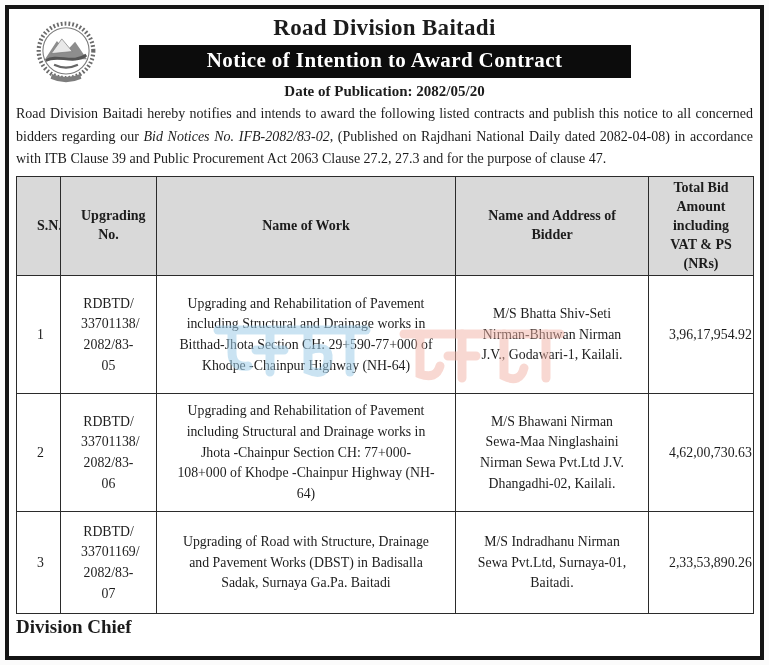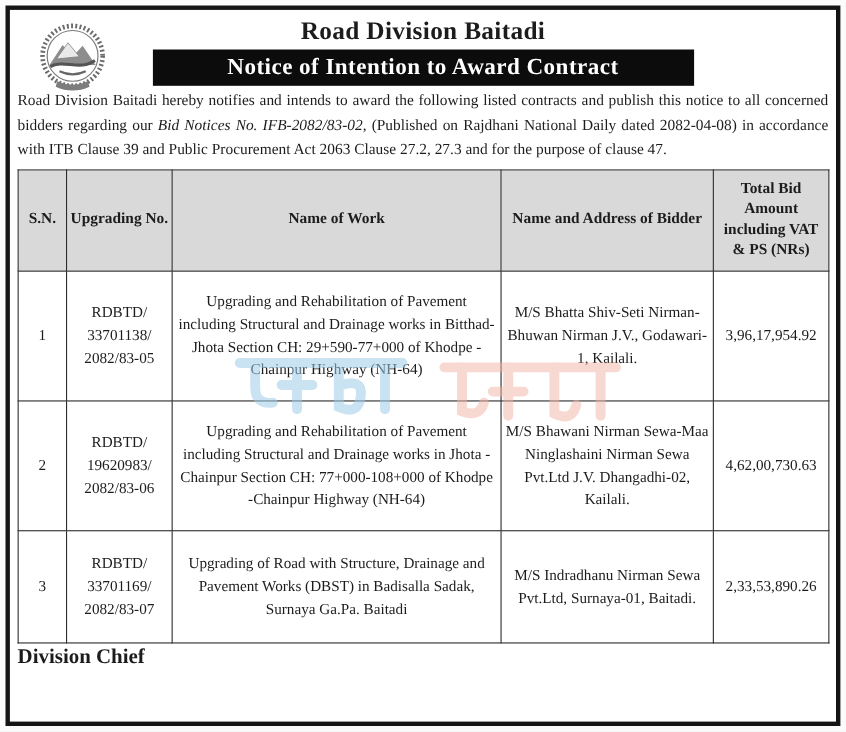--- a/index.html
+++ b/index.html
@@ -98,6 +98,7 @@
 
     <div class="banner">Notice of Intention to Award Contract</div>
 
+    <div class="pub-date">Date of Publication: 2082/05/20</div>
 
     <div class="intro"><span>Road Division Baitadi hereby notifies and intends to award the following listed contracts and publish this notice to all concerned bidders regarding our </span><span class="ref">Bid Notices No. IFB-2082/83-02</span><span>, (Published on Rajdhani National Daily dated 2082-04-08) in accordance with ITB Clause 39 and Public Procurement Act 2063 Clause 27.2, 27.3 and for the purpose of clause 47.</span></div>
 

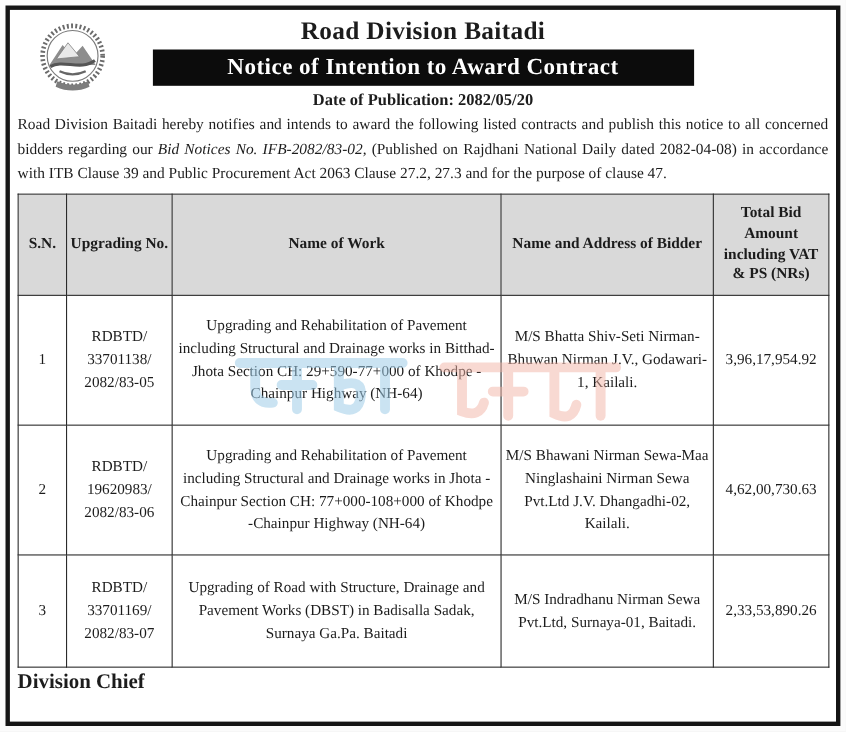--- a/index.html
+++ b/index.html
@@ -51,7 +51,7 @@
   table.contracts th, table.contracts td{
     border:1.5px solid #2b2b2b;
     text-align:center;vertical-align:middle;
-    padding:2px 3px;
+    padding:2px 20px;
     overflow:hidden;
   }
   table.contracts th{

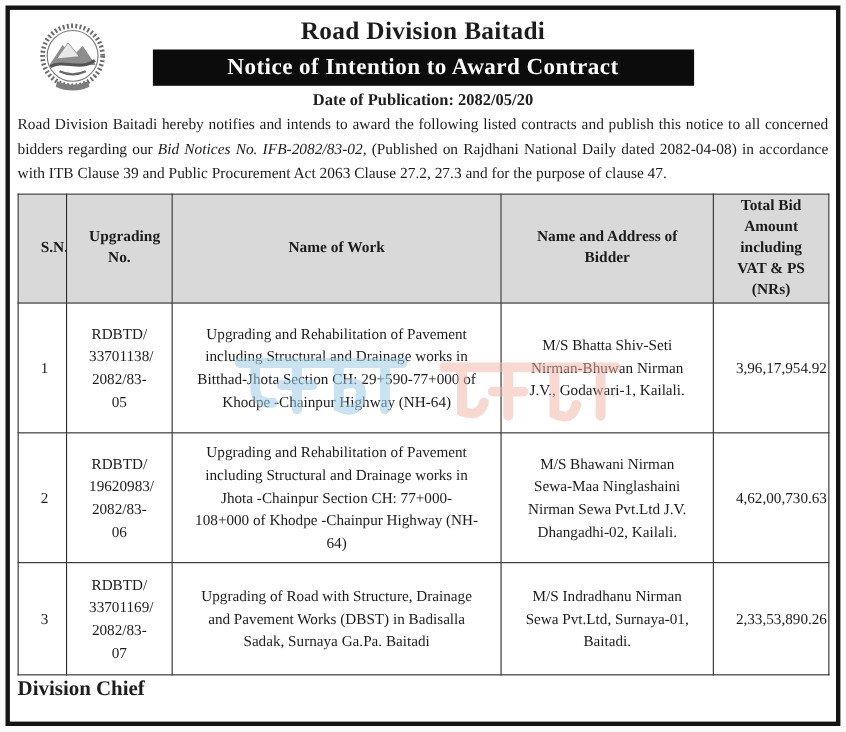--- a/index.html
+++ b/index.html
@@ -129,7 +129,7 @@
         </tr>
         <tr class="r2">
           <td>2</td>
-          <td>RDBTD/ 19620983/ 2082/83-06</td>
+          <td>RDBTD/ 33701138/ 2082/83-06</td>
           <td>Upgrading and Rehabilitation of Pavement including Structural and Drainage works in Jhota -Chainpur Section CH: 77+000-108+000 of Khodpe -Chainpur Highway (NH-64)</td>
           <td>M/S Bhawani Nirman Sewa-Maa Ninglashaini Nirman Sewa Pvt.Ltd J.V. Dhangadhi-02, Kailali.</td>
           <td>4,62,00,730.63</td>

